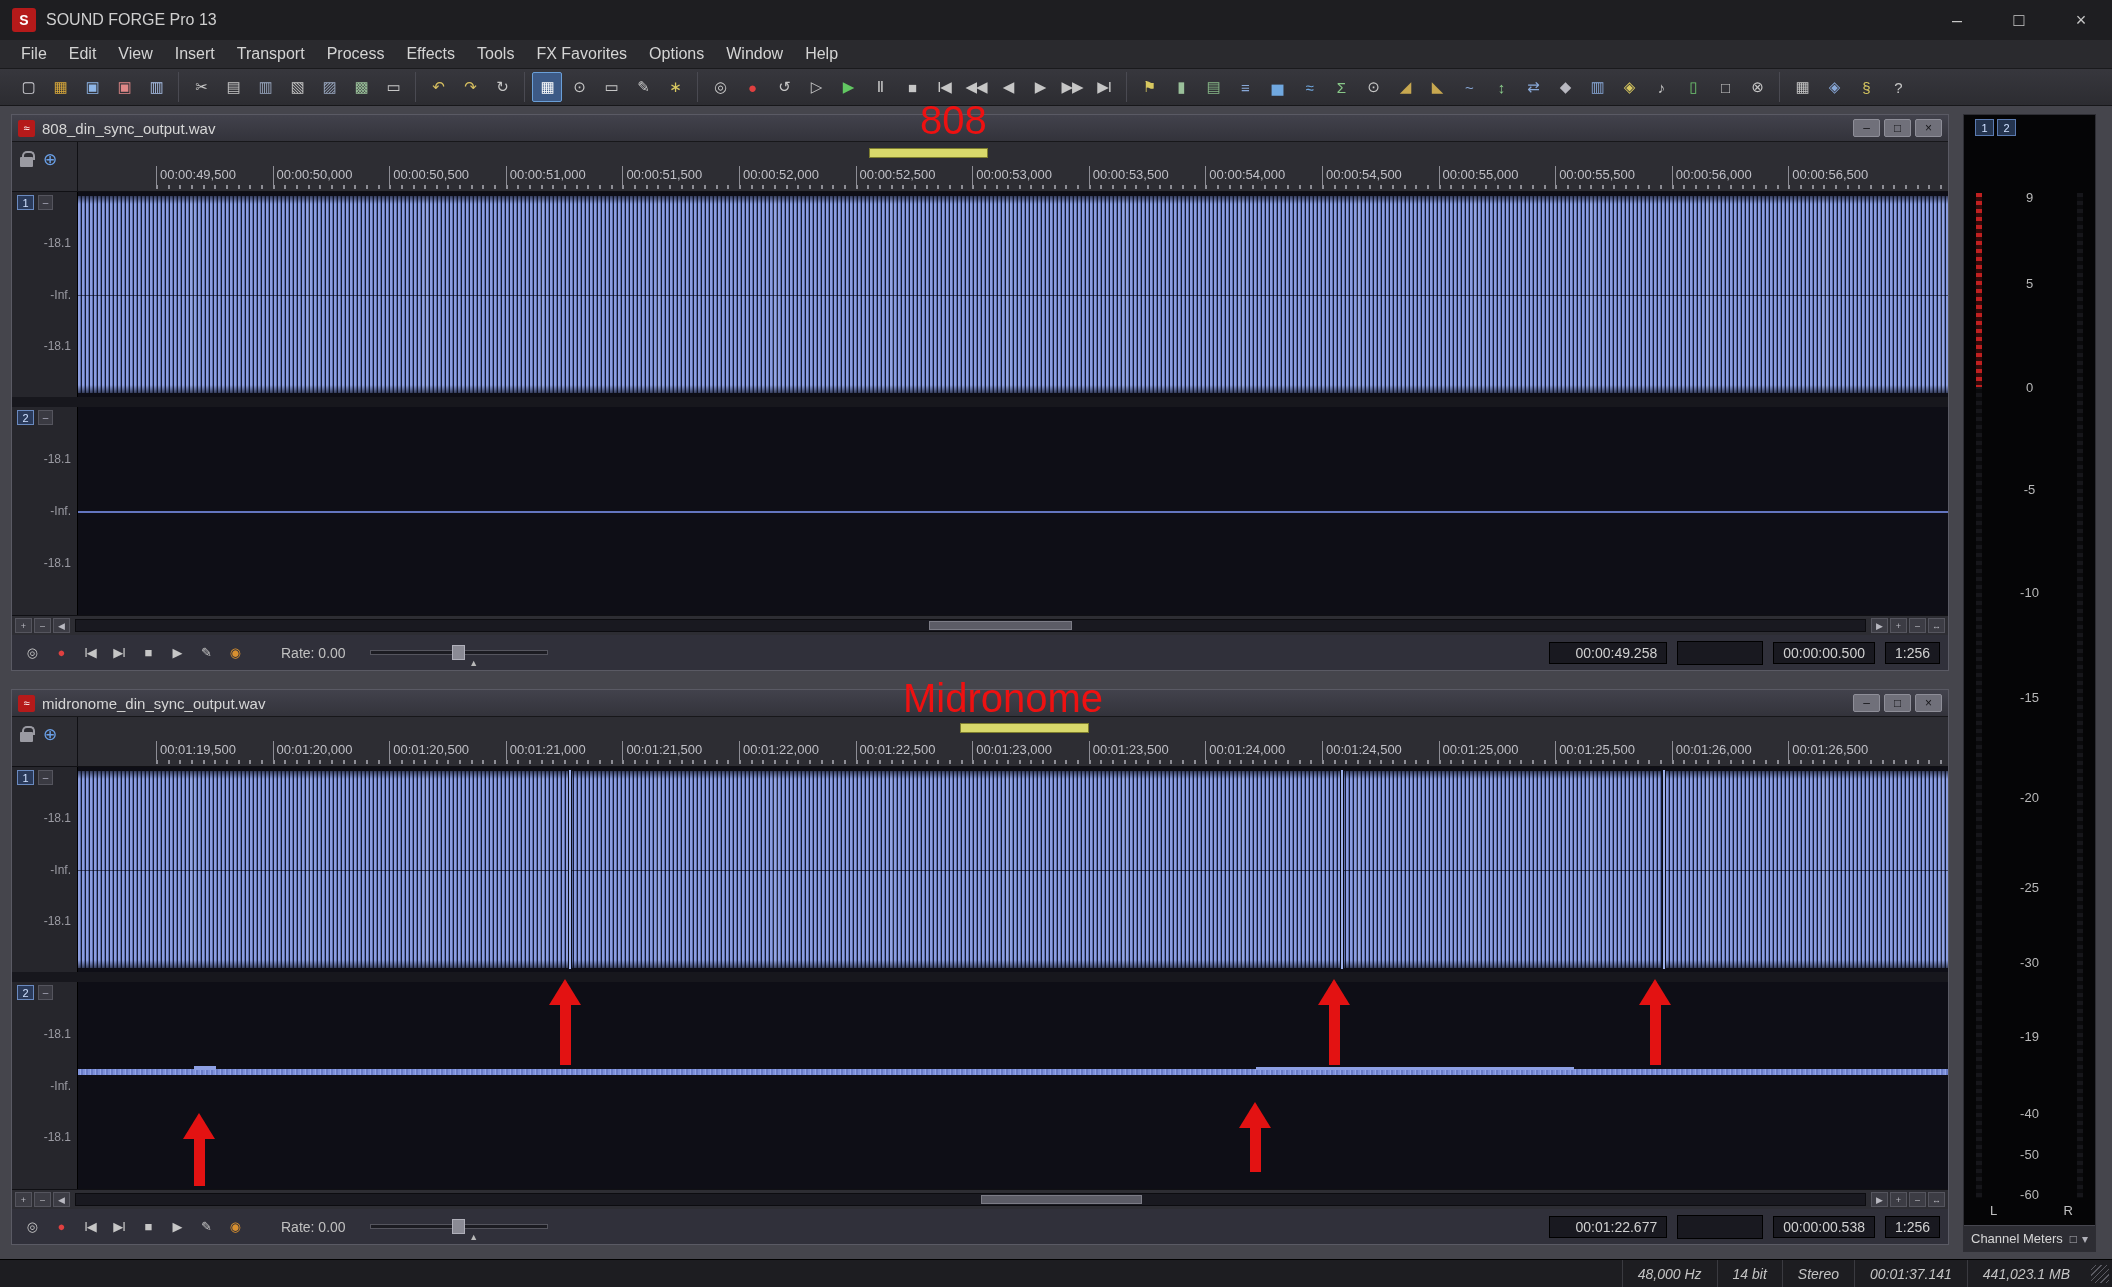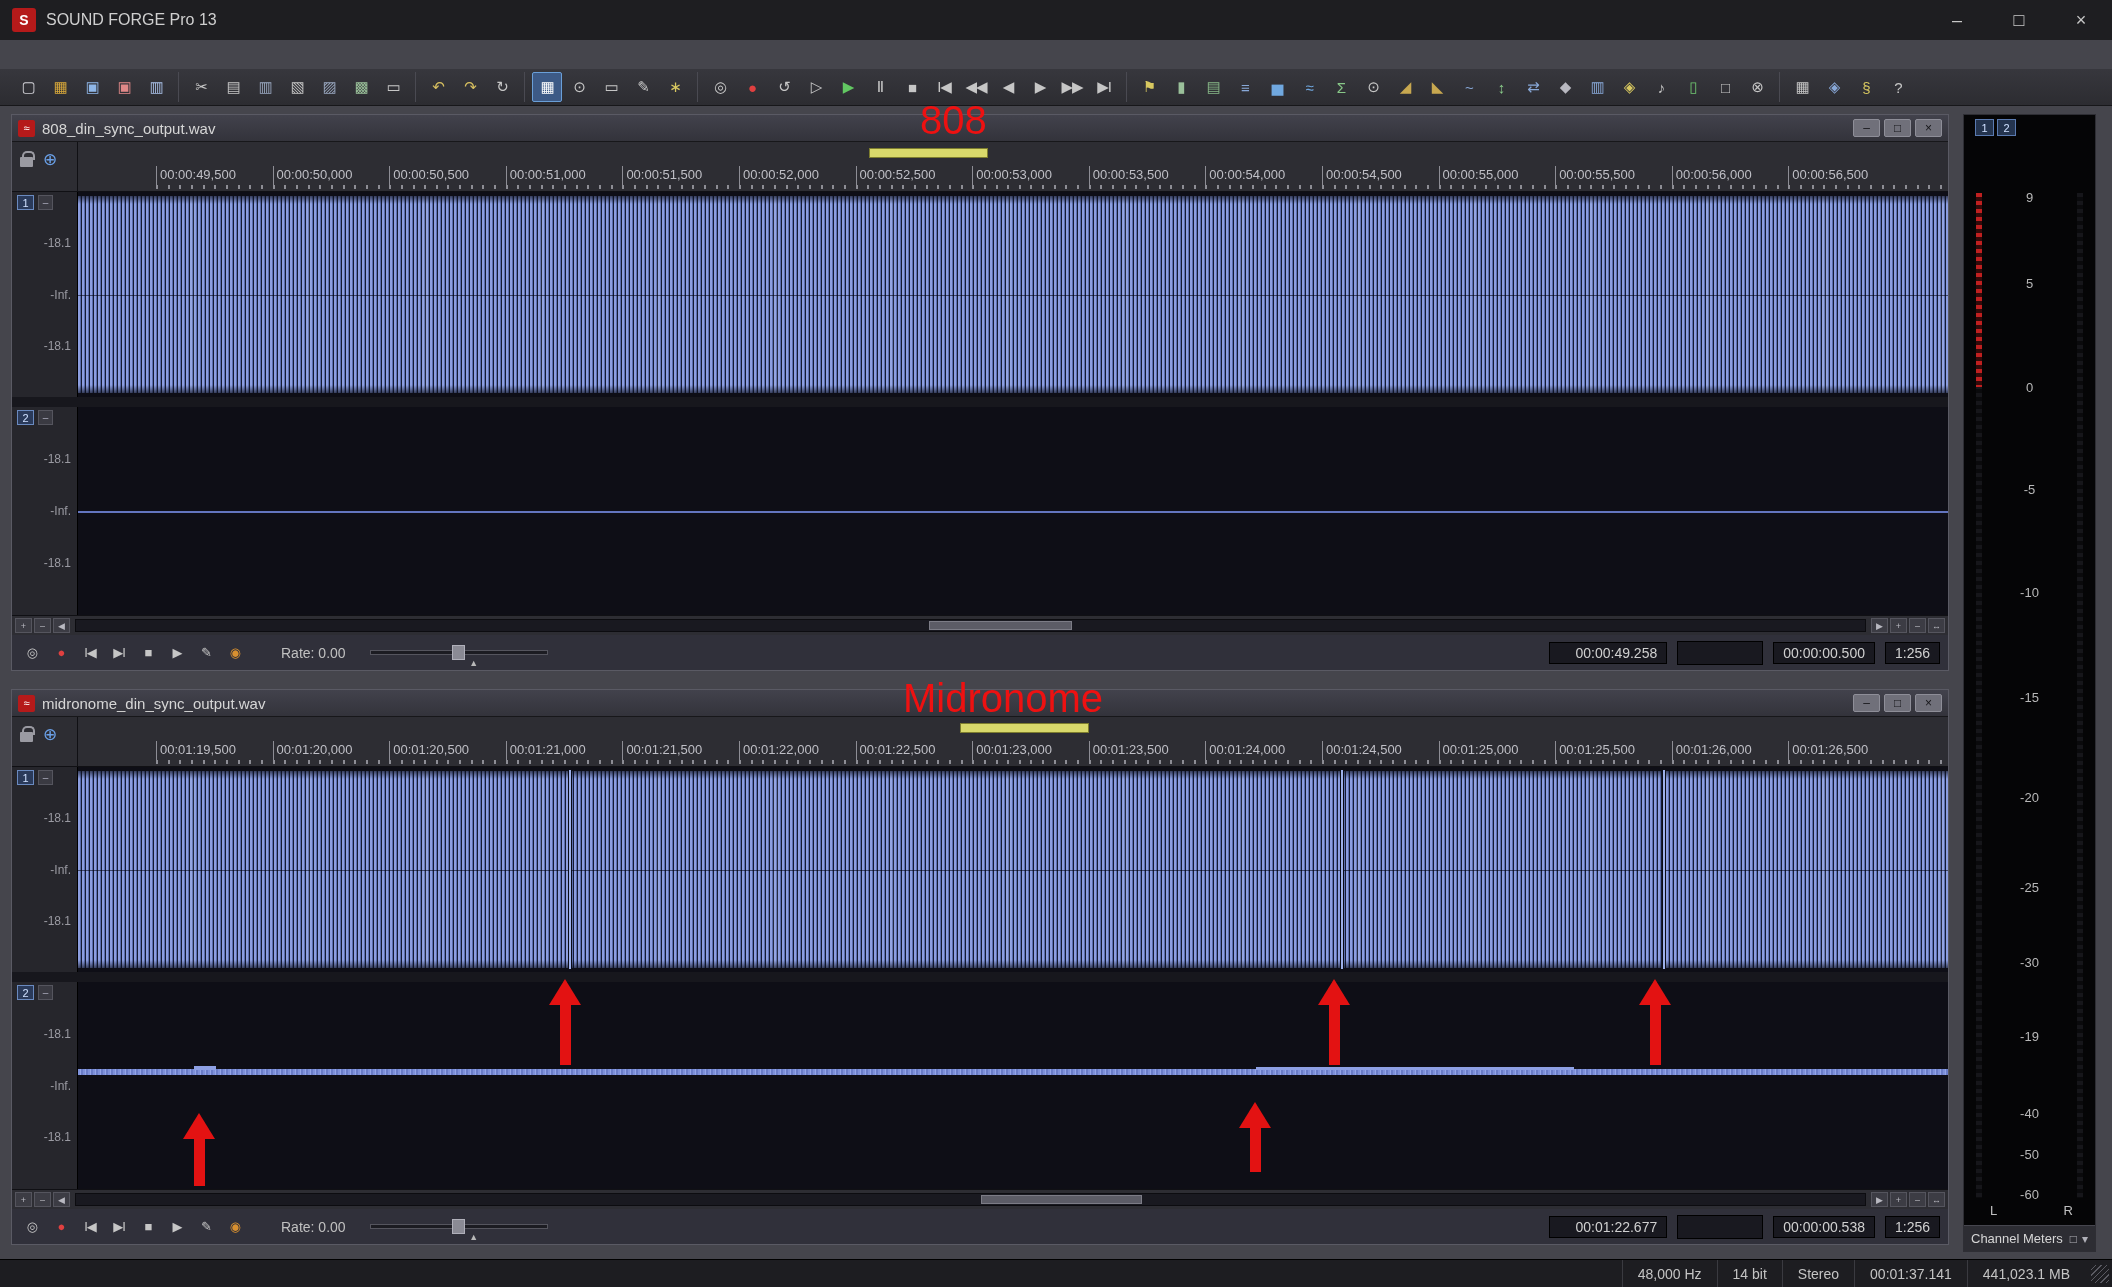--- a/index.html
+++ b/index.html
@@ -172,6 +172,21 @@
     </span>
   </div>
 
+  <div class="menubar">
+
+  <span class="menu-item">File</span>
+      <span class="menu-item">Edit</span>
+      <span class="menu-item">View</span>
+      <span class="menu-item">Insert</span>
+      <span class="menu-item">Transport</span>
+      <span class="menu-item">Process</span>
+      <span class="menu-item">Effects</span>
+      <span class="menu-item">Tools</span>
+      <span class="menu-item">FX Favorites</span>
+      <span class="menu-item">Options</span>
+      <span class="menu-item">Window</span>
+      <span class="menu-item">Help</span>
+    </div>
 
   <div class="toolbar">
     <div class="tgroup">

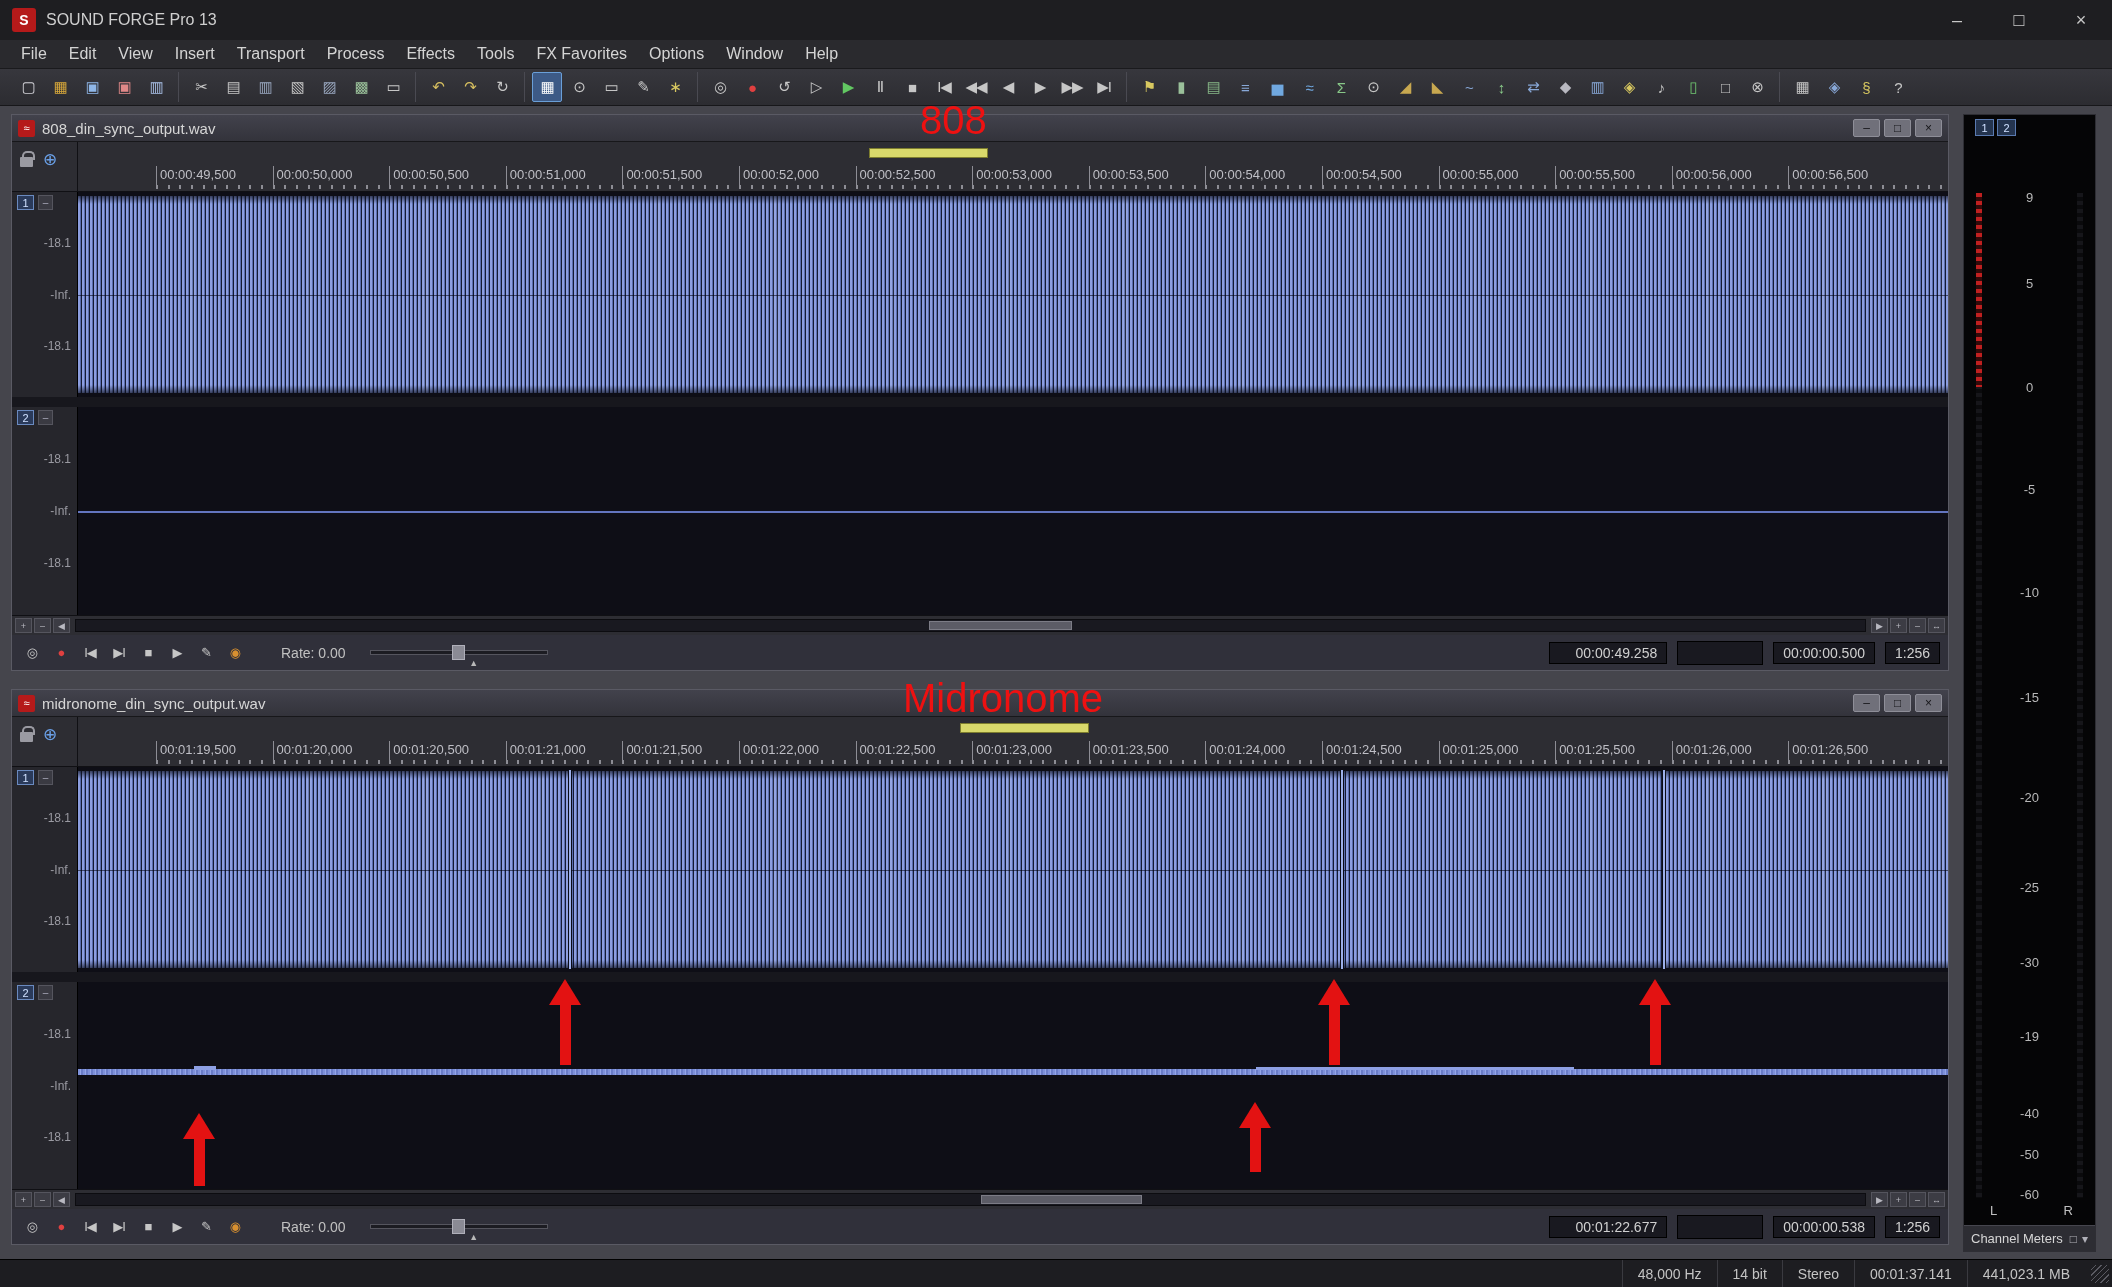--- a/index.html
+++ b/index.html
@@ -138,7 +138,7 @@
 
   
   .statusbar { position:absolute; bottom:0; left:0; right:0; height:28px; background:#1d1d21; border-top:1px solid #000;
-               display:flex; align-items:center; }
+               display:flex; align-items:center;font-style:italic; }
   .sb-left { flex:1; }
   .sb-cell { border-left:1px solid #3a3a40; padding:0 15px; font-size:14px; color:#c4c4c4; height:100%; display:flex; align-items:center; }
   .grip { width:18px; height:18px; margin:0 3px 0 6px;

